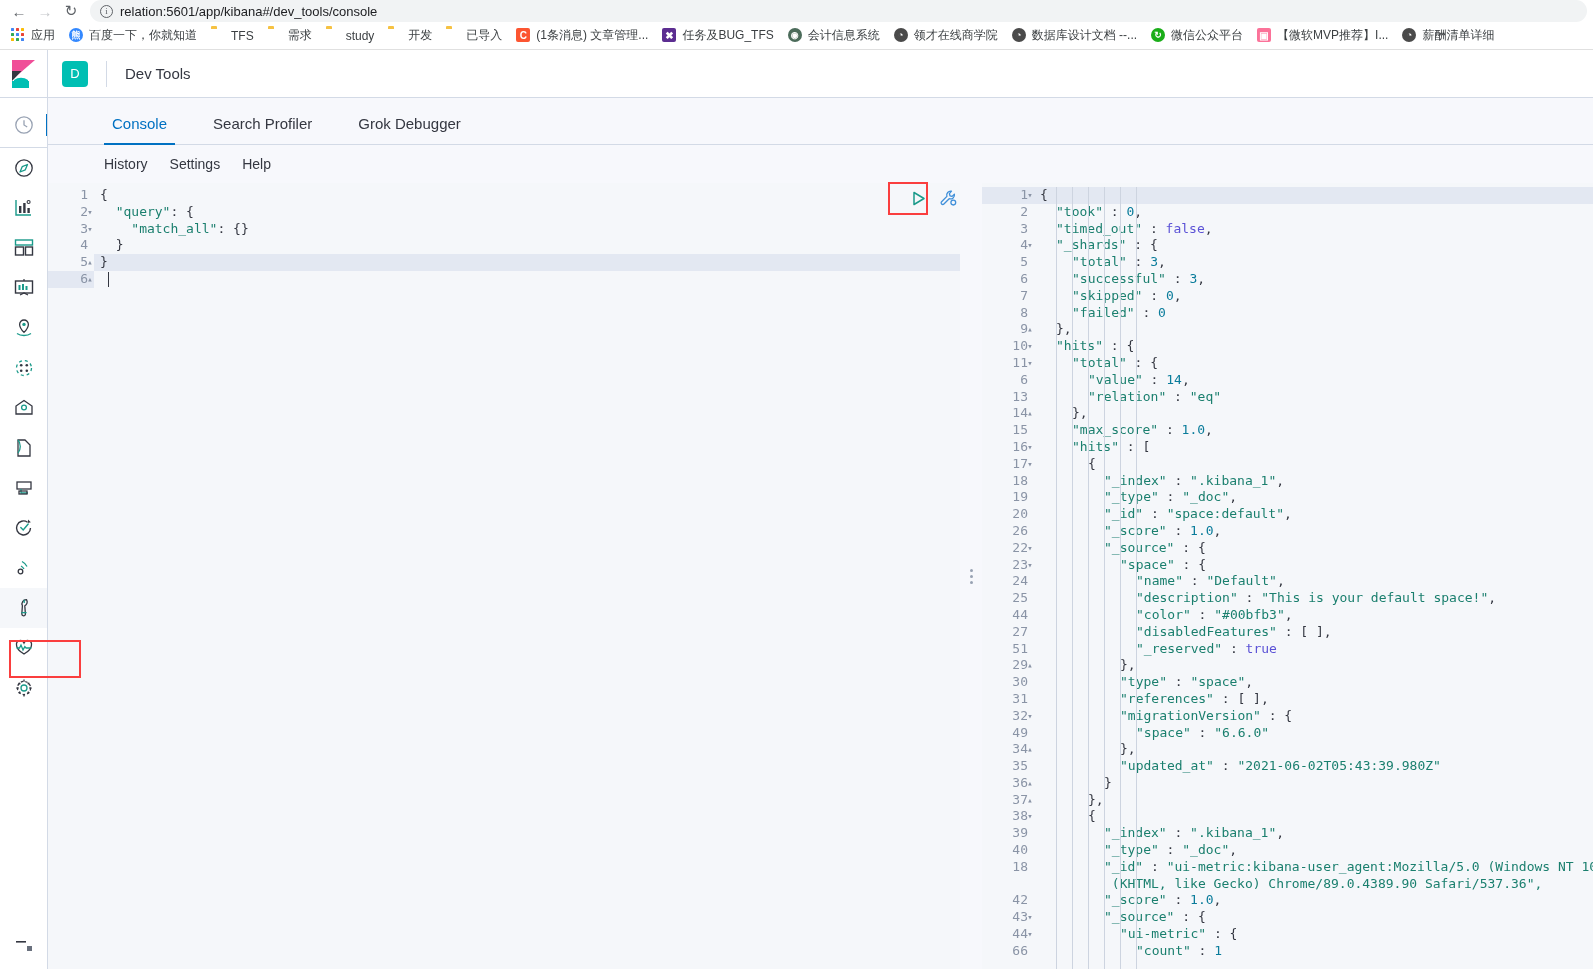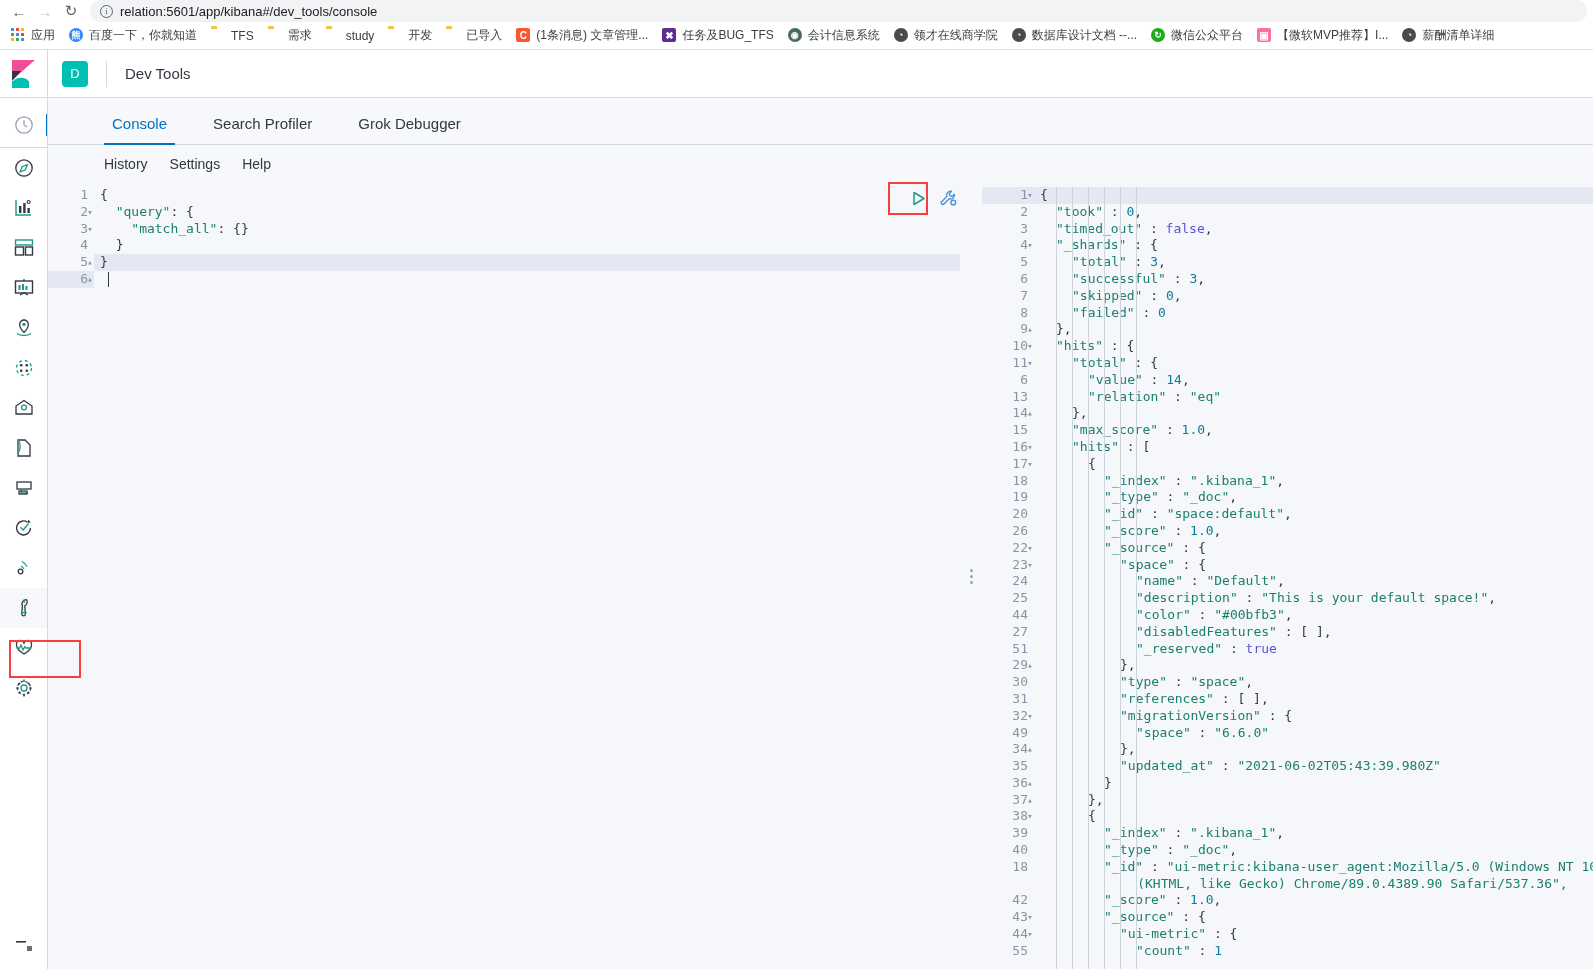--- a/index.html
+++ b/index.html
@@ -612,7 +612,7 @@
             <div class="cl" style="padding-left: 70px;"><span class="t-key">"_index"</span><span class="t-punc"> : </span><span class="t-str">".kibana_1"</span><span class="t-punc">,</span></div>
             <div class="cl" style="padding-left: 70px;"><span class="t-key">"_type"</span><span class="t-punc"> : </span><span class="t-str">"_doc"</span><span class="t-punc">,</span></div>
             <div class="cl" style="padding-left: 70px;"><span class="t-key">"_id"</span><span class="t-punc"> : </span><span class="t-str">"ui-metric:kibana-user_agent:Mozilla/5.0 (Windows NT 10</span></div>
-            <div class="cl" style="padding-left: 70px; text-align: center;"><span class="t-str"> (KHTML, like Gecko) Chrome/89.0.4389.90 Safari/537.36",</span></div>
+            <div class="cl" style="padding-left: 70px;"><span class="t-str"> (KHTML, like Gecko) Chrome/89.0.4389.90 Safari/537.36",</span></div>
             <div class="cl" style="padding-left: 70px;"><span class="t-key">"_score"</span><span class="t-punc"> : </span><span class="t-num">1.0</span><span class="t-punc">,</span></div>
             <div class="cl" style="padding-left: 70px;"><span class="t-key">"_source"</span><span class="t-punc"> : {</span></div>
             <div class="cl" style="padding-left: 86px;"><span class="t-key">"ui-metric"</span><span class="t-punc"> : {</span></div>

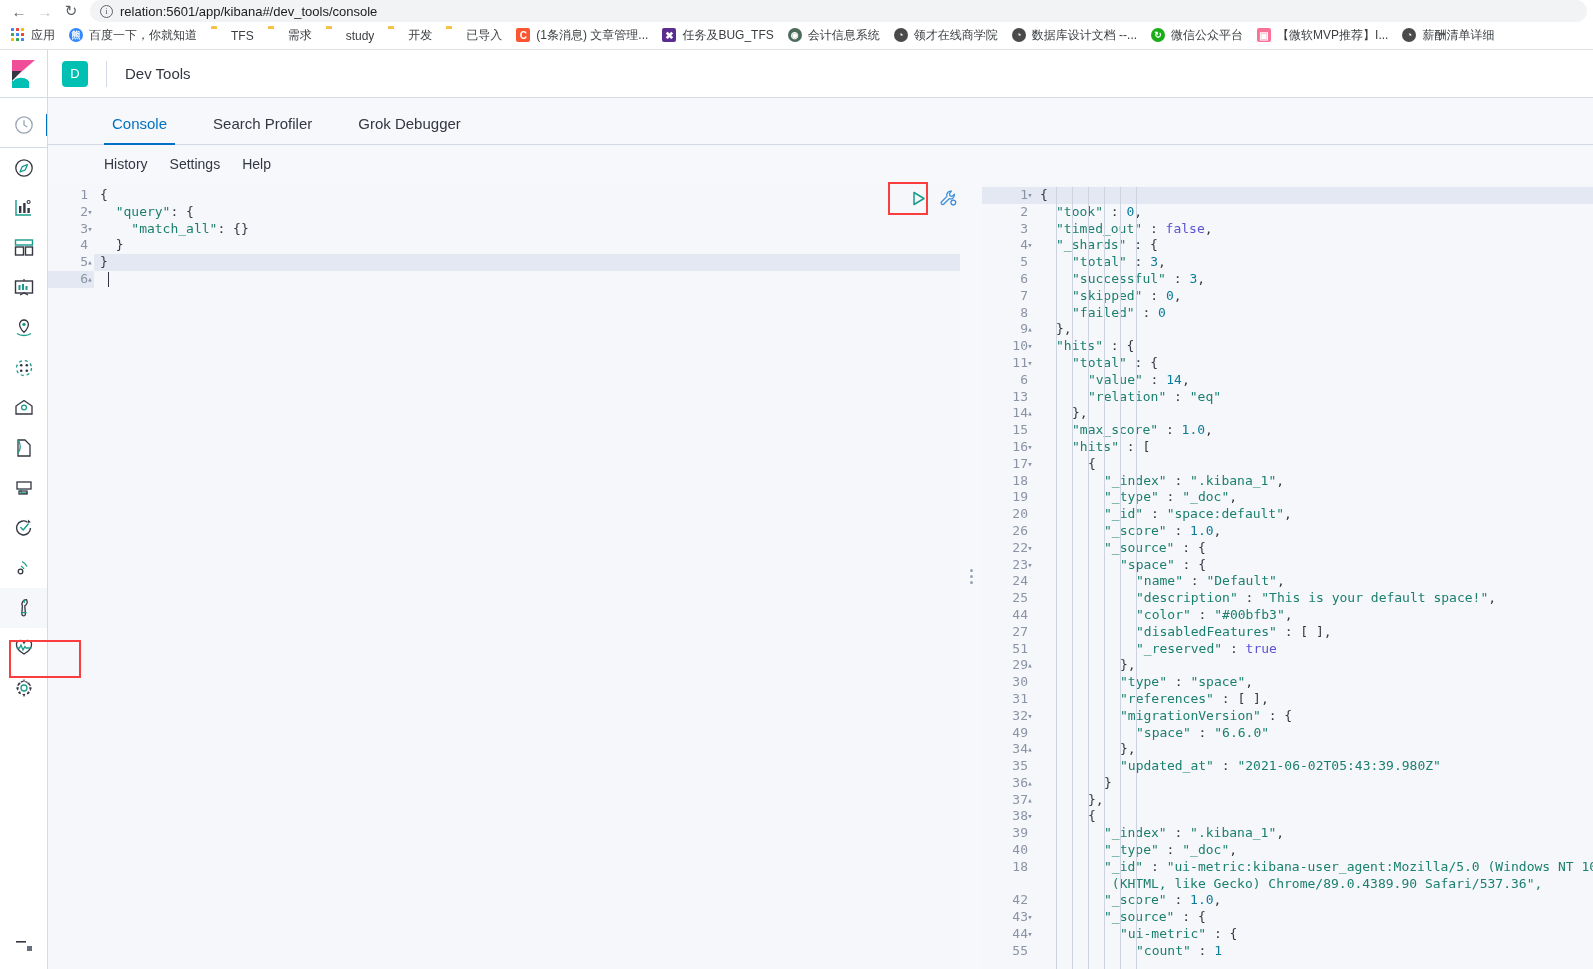--- a/index.html
+++ b/index.html
@@ -568,7 +568,7 @@
             <div class="ln">42</div>
             <div class="ln">43<span class="fold">▾</span></div>
             <div class="ln">44<span class="fold">▾</span></div>
-            <div class="ln">55</div>
+            <div class="ln">66</div>
           </div>
         <div class="code-area" id="res-code">
             <div class="cl cur" style="padding-left: 6px;"><span class="t-punc">{</span></div>

